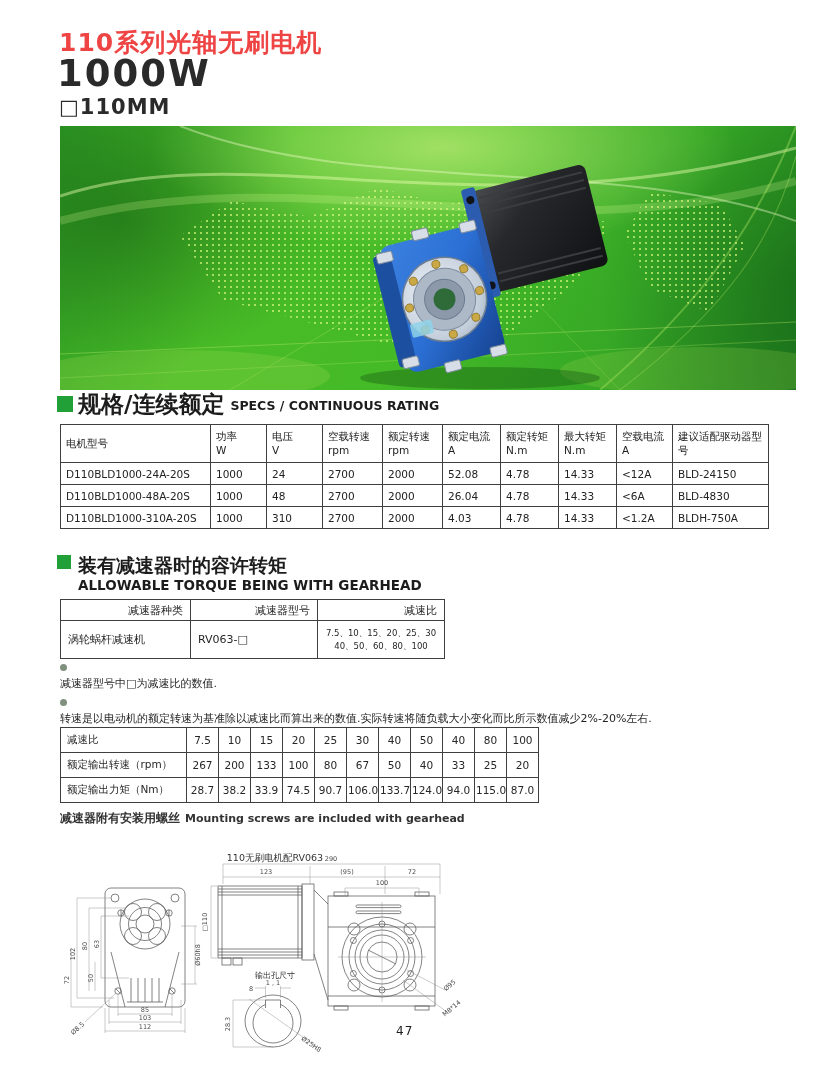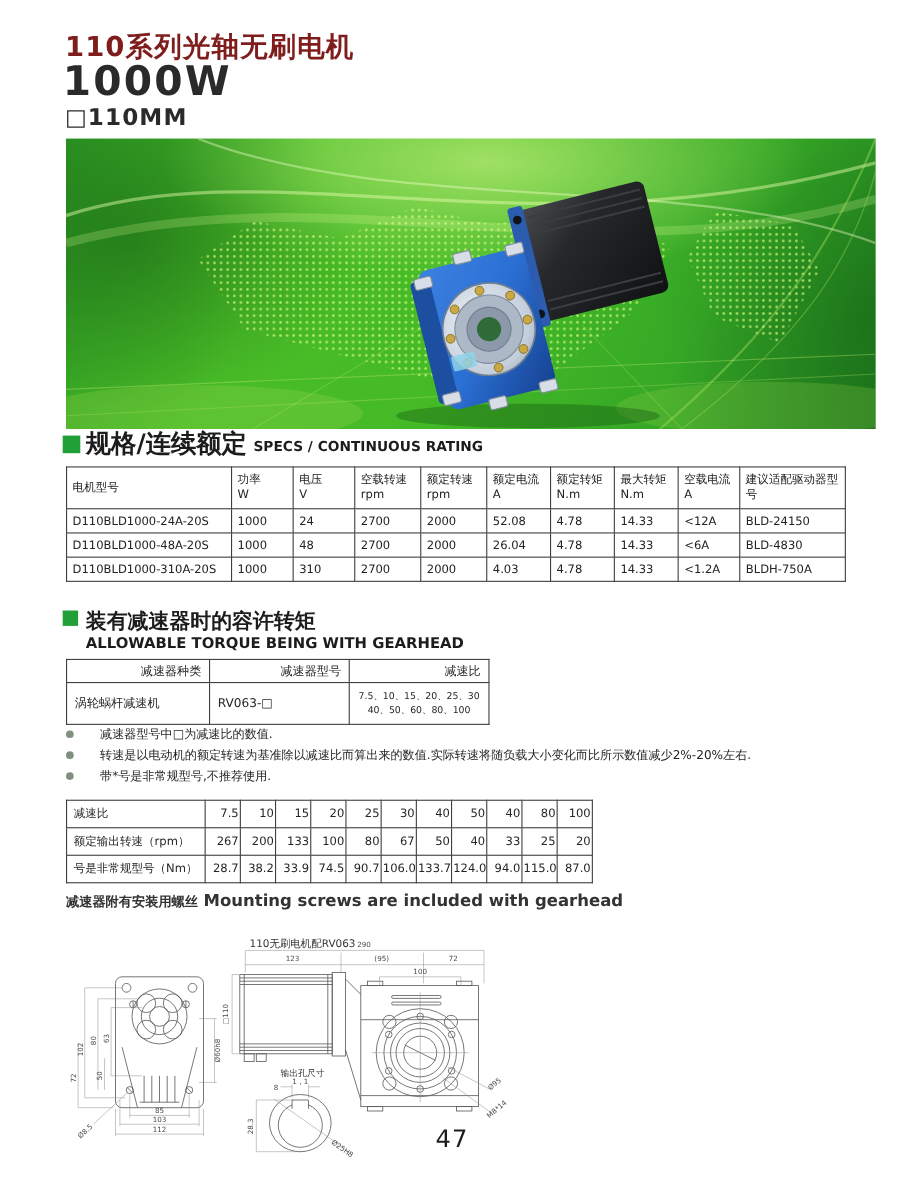--- a/index.html
+++ b/index.html
@@ -11,7 +11,7 @@
   .abs{position:absolute;}
 
   
-  .title-cn{left:59px;top:26px;font-size:25px;font-weight:bold;letter-spacing:1px;color:#7f1d1d;}
+  .title-cn{left:59px;top:26px;font-size:25px;font-weight:bold;letter-spacing:1px;color:#ef4444;}
   .title-power{left:57px;top:52px;font-size:37px;font-weight:bold;letter-spacing:2px;color:#2a2a2a;}
   .title-frame{left:59px;top:95px;font-size:21px;font-weight:bold;color:#2a2a2a;letter-spacing:1px;}
 

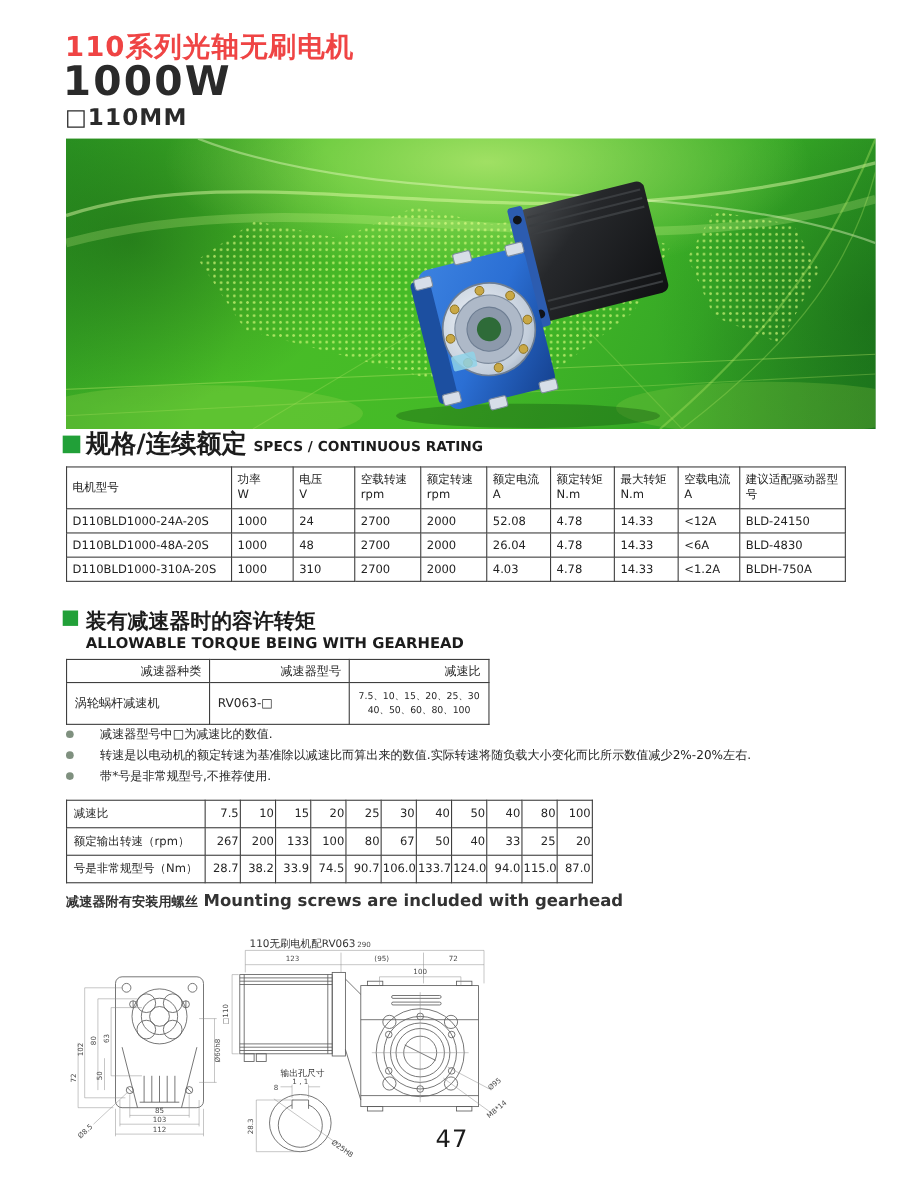--- a/index.html
+++ b/index.html
@@ -67,7 +67,7 @@
 
   
   .notes{left:60px;top:661px;margin:0;padding:0;list-style:none;width:740px;}
-  .notes li{display:flex;gap:24px;font-size:11px;line-height:1.25;margin-bottom:5px;color:#1f1f1f;}
+  .notes li{display:flex;gap:6px;font-size:11px;line-height:1.25;margin-bottom:5px;color:#1f1f1f;flex-direction:column;}
   .notes .dot{width:7px;height:7px;border-radius:50%;background:#7f907f;margin-top:3px;flex:none;}
 
   

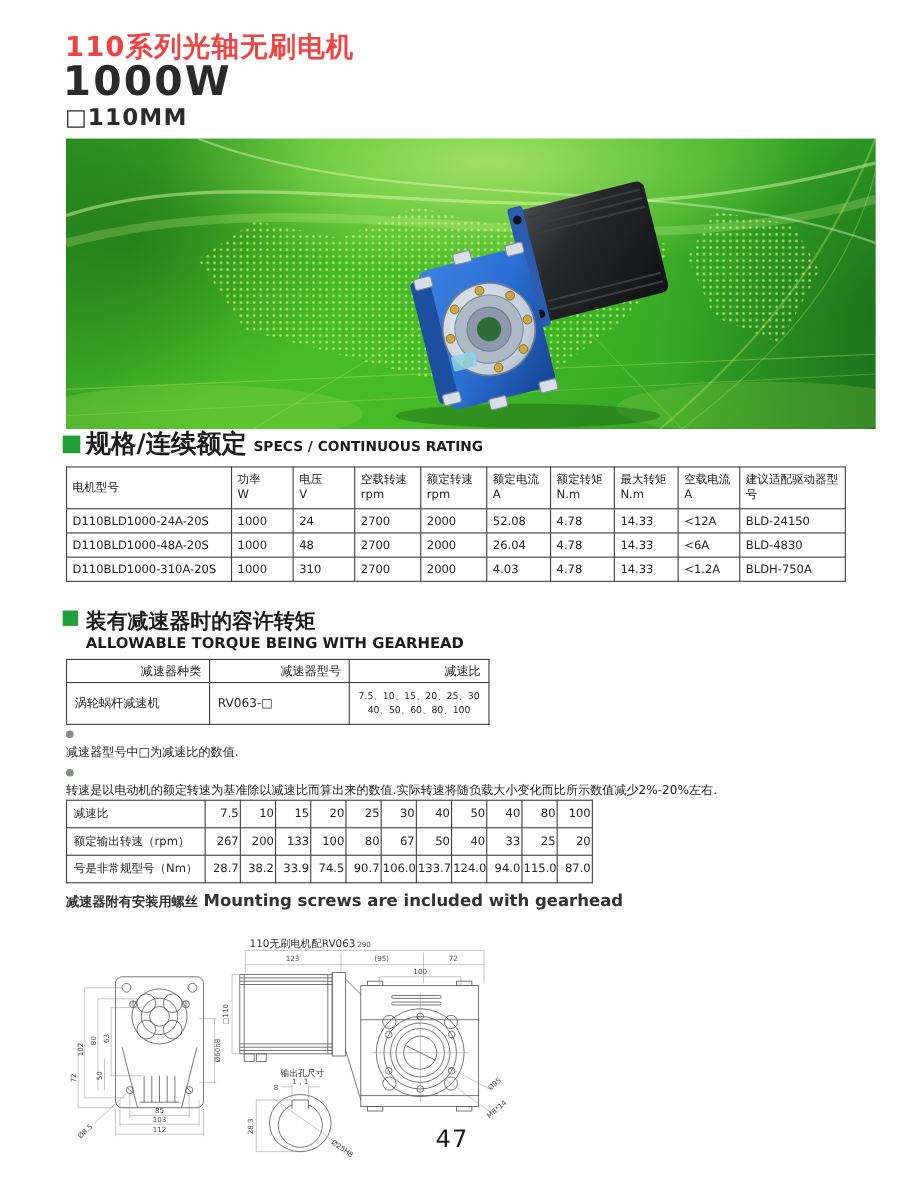--- a/index.html
+++ b/index.html
@@ -62,7 +62,7 @@
   .gear-table td:last-child{font-size:8.5px;text-align:center;padding:0 2px;line-height:1.5;}
 
   .ratio-table{left:60px;top:727px;width:478px;font-size:10.5px;}
-  .ratio-table td{height:24px;text-align:right;padding:0 1px;}
+  .ratio-table td{height:24px;text-align:center;padding:0 1px;}
   .ratio-table td:first-child{text-align:left;padding:0 6px;}
 
   

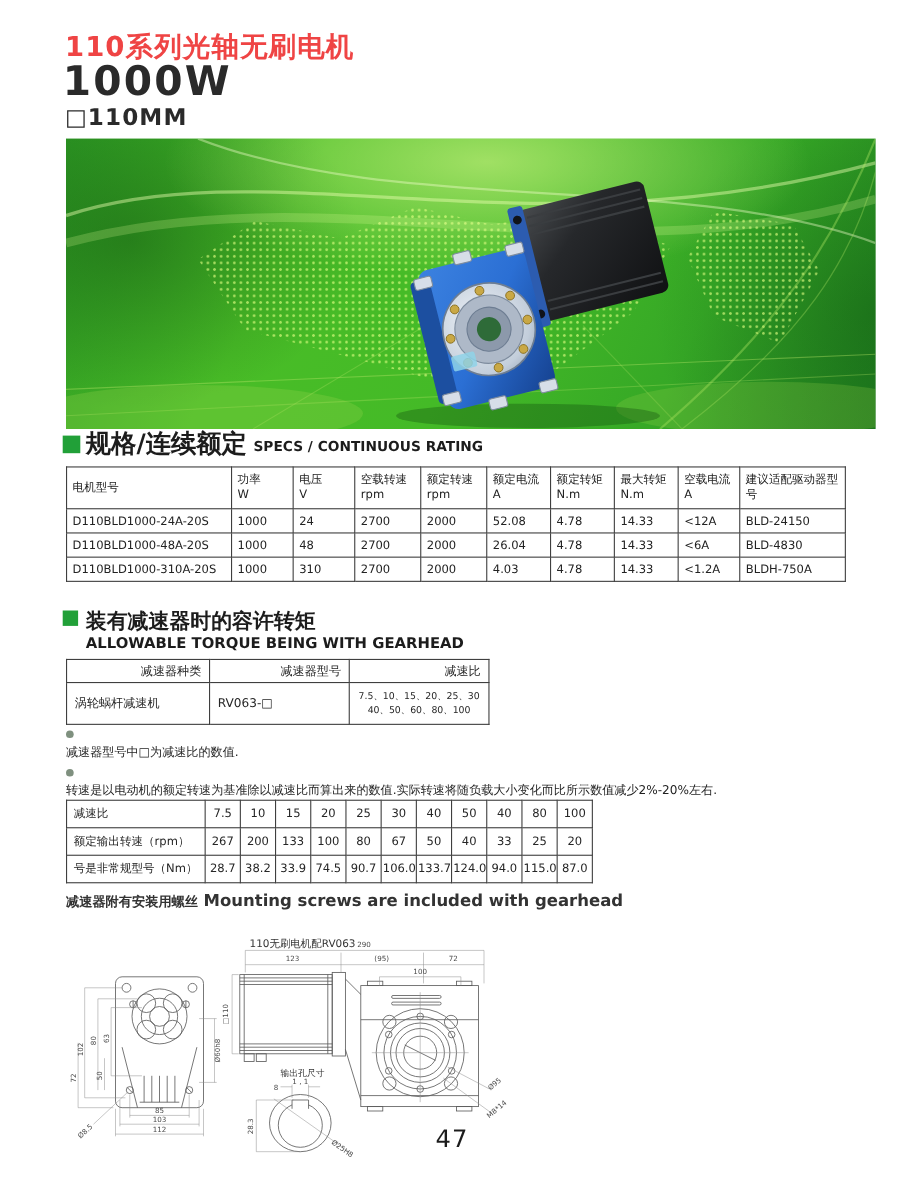--- a/index.html
+++ b/index.html
@@ -347,7 +347,7 @@
         <td>20</td>
       </tr>
       <tr>
-        <td>号是非常规型号（Nm）</td>
+        <td>额定输出力矩（Nm）</td>
         <td>28.7</td>
         <td>38.2</td>
         <td>33.9</td>

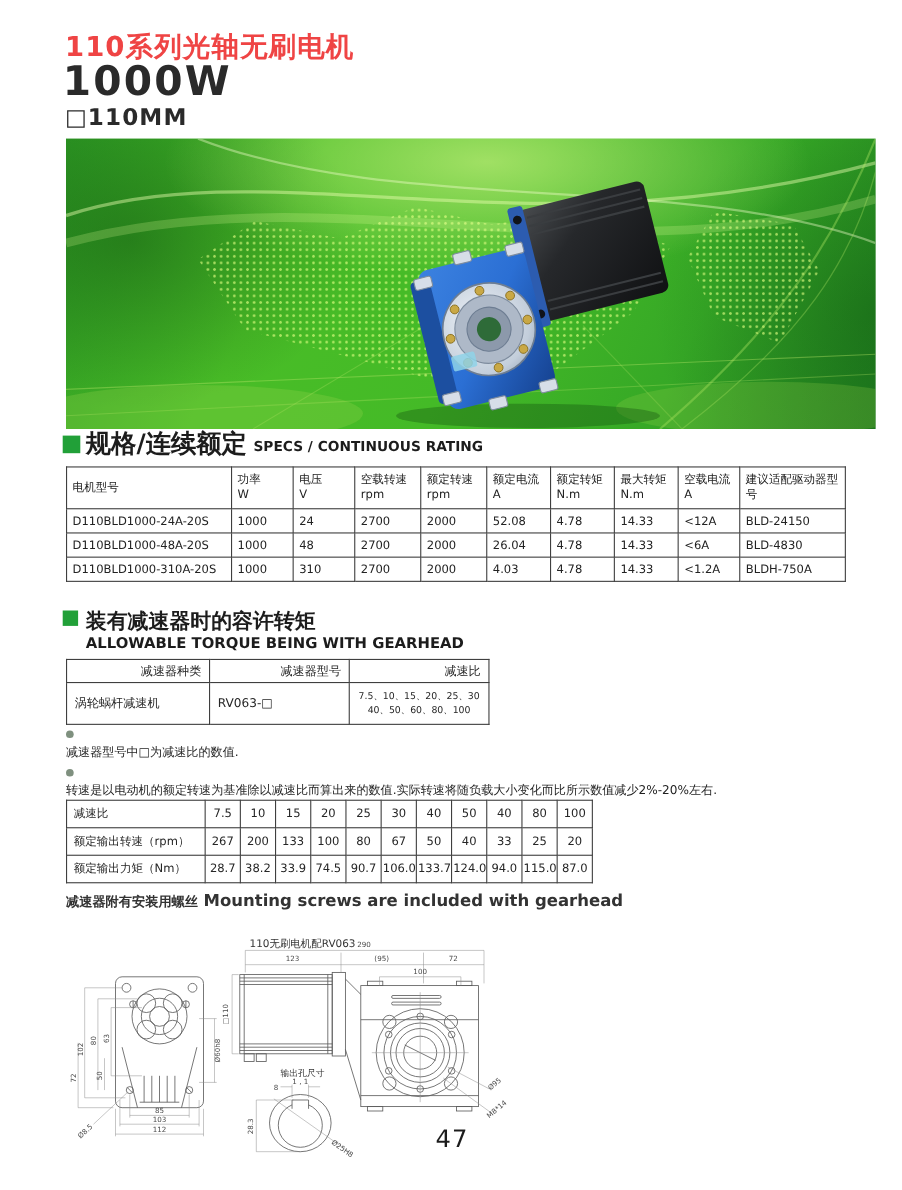--- a/index.html
+++ b/index.html
@@ -78,7 +78,7 @@
   .dim-head .en1{font-size:10.5px;font-weight:bold;margin-left:6px;color:#151515;}
   .dim-head .row2{margin:4px 0 0 2px;display:flex;align-items:baseline;}
   .dim-head .cn2{font-size:12px;font-weight:bold;color:#333;}
-  .dim-head .en2{font-size:15px;font-weight:bold;margin-left:5px;color:#333;}
+  .dim-head .en2{font-size:11px;font-weight:bold;margin-left:5px;color:#333;}
 
   
   .dwg{left:55px;top:850px;}

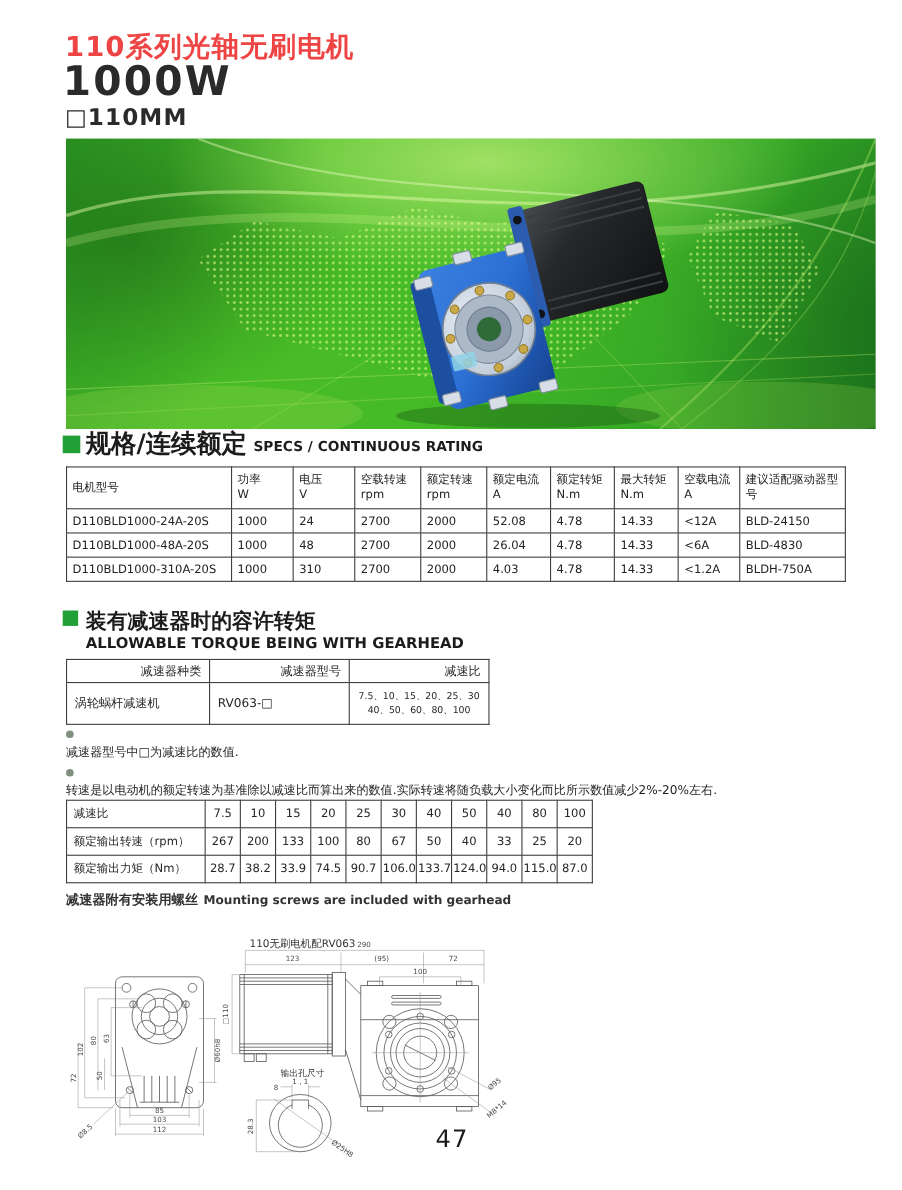--- a/index.html
+++ b/index.html
@@ -88,7 +88,7 @@
   .ln{stroke:#5a5a5a;stroke-width:.75;fill:none;}
   .dim{stroke:#8a8a8a;stroke-width:.45;fill:none;}
 
-  .page-num{left:396px;top:1024px;font-size:22px;color:#1c1c1c;letter-spacing:1px;}
+  .page-num{left:396px;top:1024px;font-size:12px;color:#1c1c1c;letter-spacing:1px;}
 </style>
 </head>
 <body>

